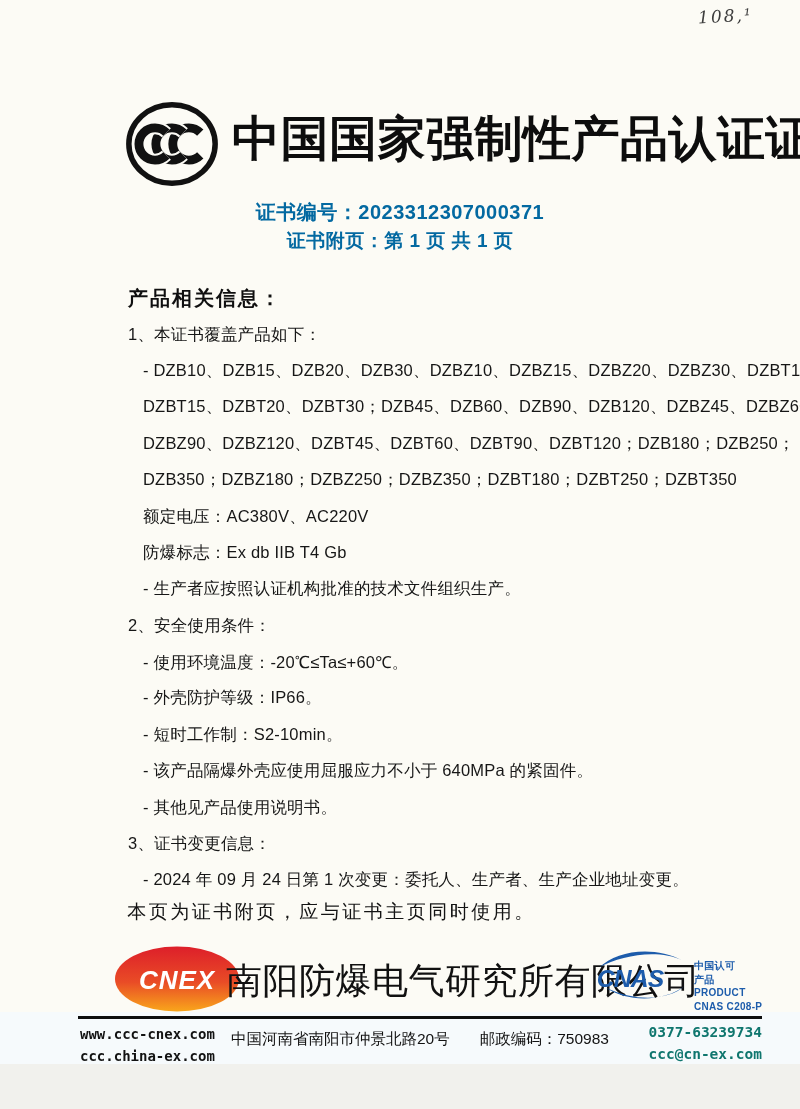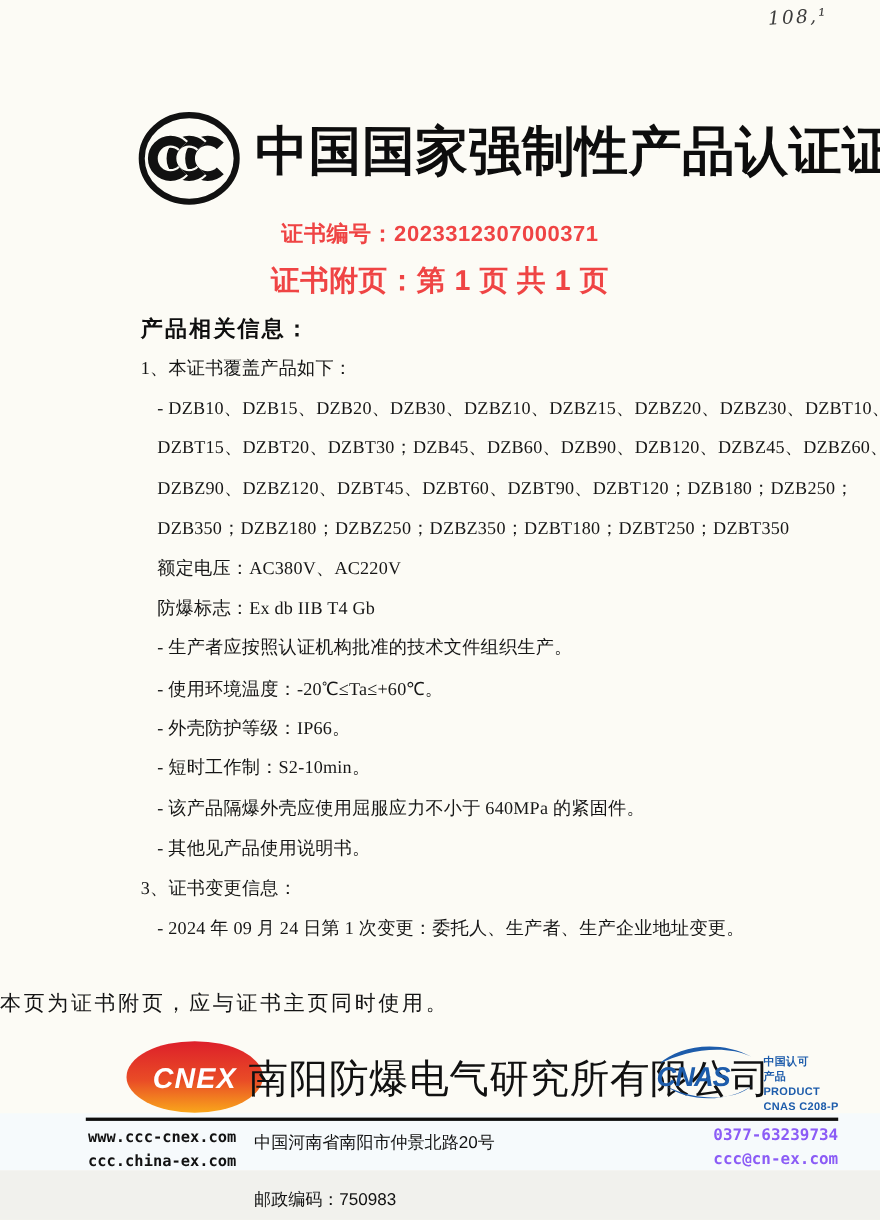--- a/index.html
+++ b/index.html
@@ -24,7 +24,7 @@
     white-space:nowrap;
   }
 
-  .cert-line{position:absolute; left:0; width:800px; text-align:center; font-weight:bold; color:#ef4444;}
+  .cert-line{position:absolute; left:0; width:800px; text-align:center; font-weight:bold; color:#0369a1;}
   .cert-line1{top:199px; font-size:20px; letter-spacing:0.5px;}
   .cert-line2{top:238px; font-size:26px; letter-spacing:0.5px;}
 

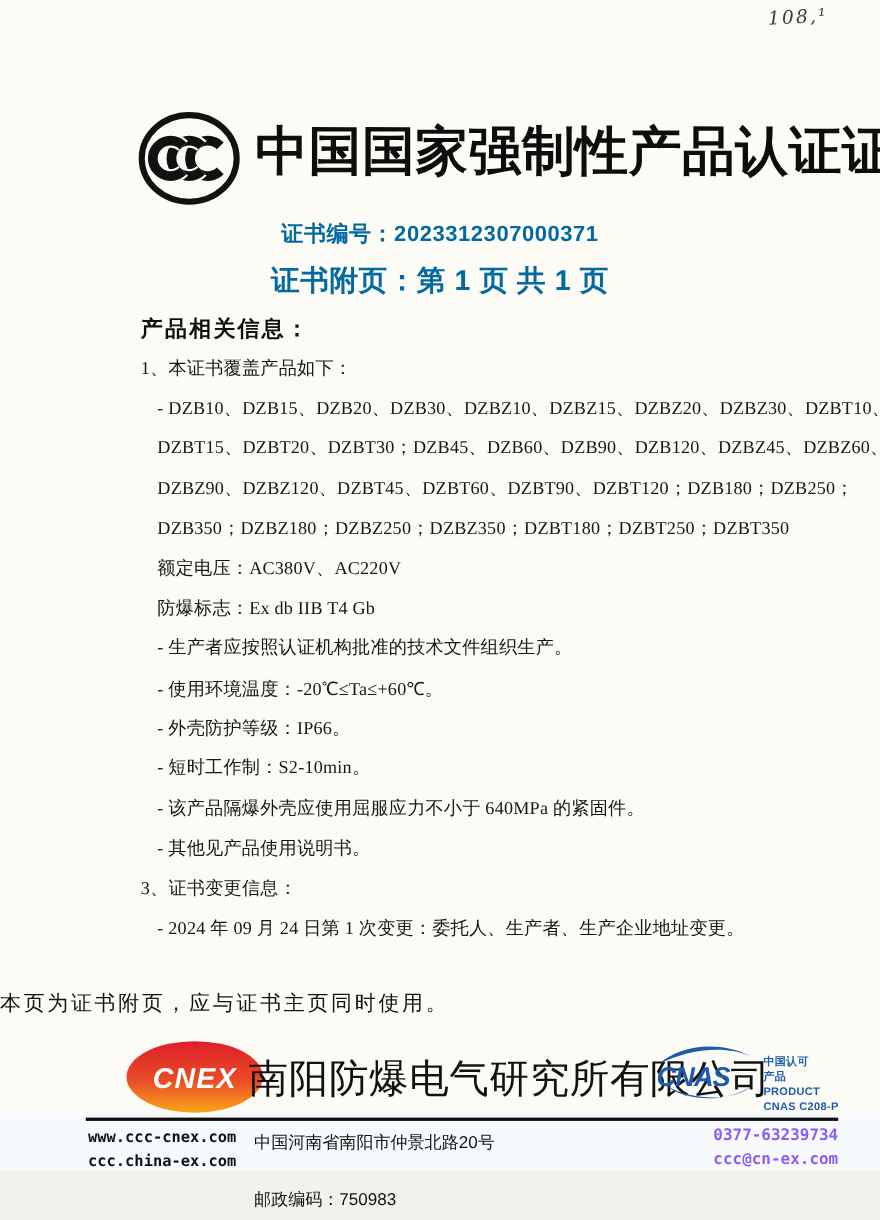--- a/index.html
+++ b/index.html
@@ -26,7 +26,7 @@
 
   .cert-line{position:absolute; left:0; width:800px; text-align:center; font-weight:bold; color:#0369a1;}
   .cert-line1{top:199px; font-size:20px; letter-spacing:0.5px;}
-  .cert-line2{top:238px; font-size:26px; letter-spacing:0.5px;}
+  .cert-line2{top:228px; font-size:19px; letter-spacing:0.5px;}
 
   .body-block{position:absolute; left:128px; top:252px; width:660px;}
   .bheading{

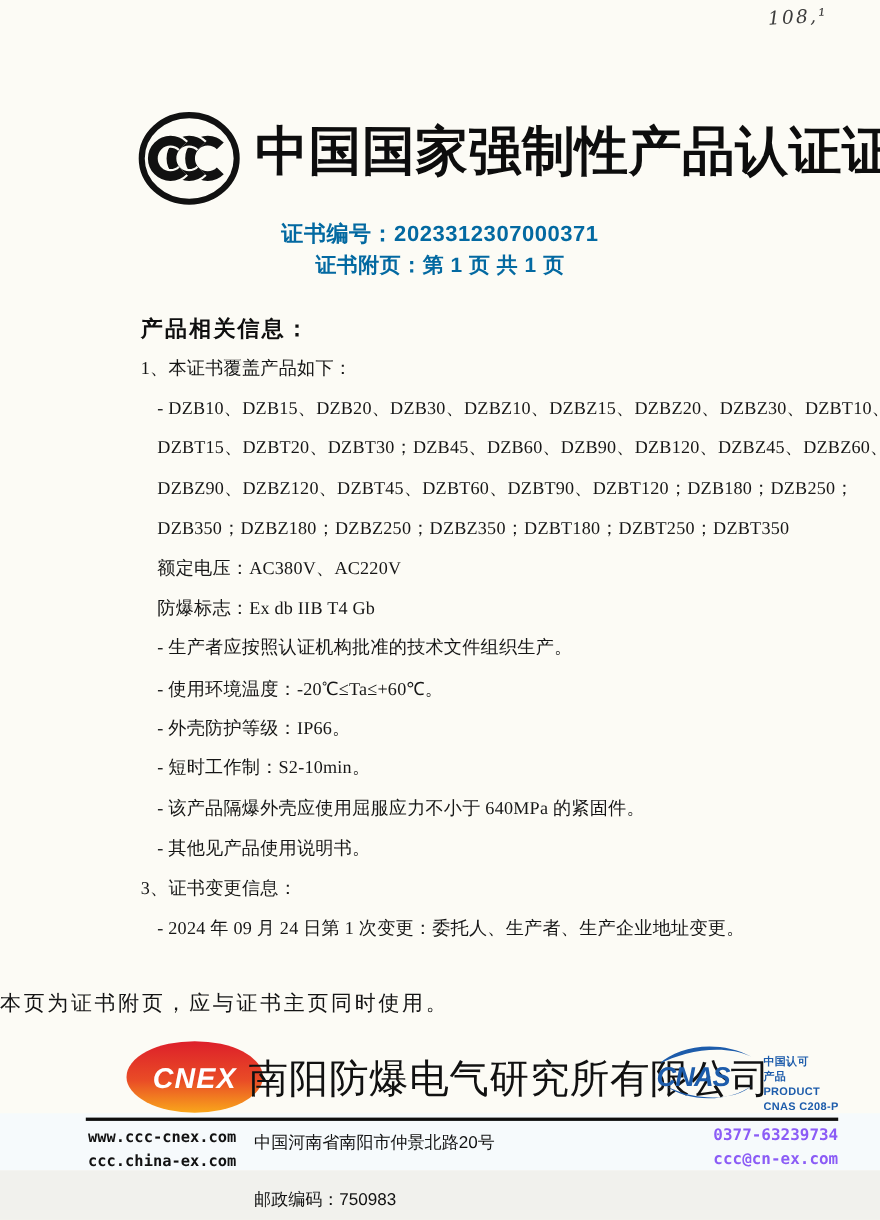--- a/index.html
+++ b/index.html
@@ -36,7 +36,7 @@
   .bline{
     height:36.4px; display:flex; align-items:center; white-space:nowrap;
     font-size:16.5px; letter-spacing:0.2px;
-    font-family:Liberation Serif, serif;
+    font-family:Liberation Sans, sans-serif;
   }
   .ind1{padding-left:15px;}
 

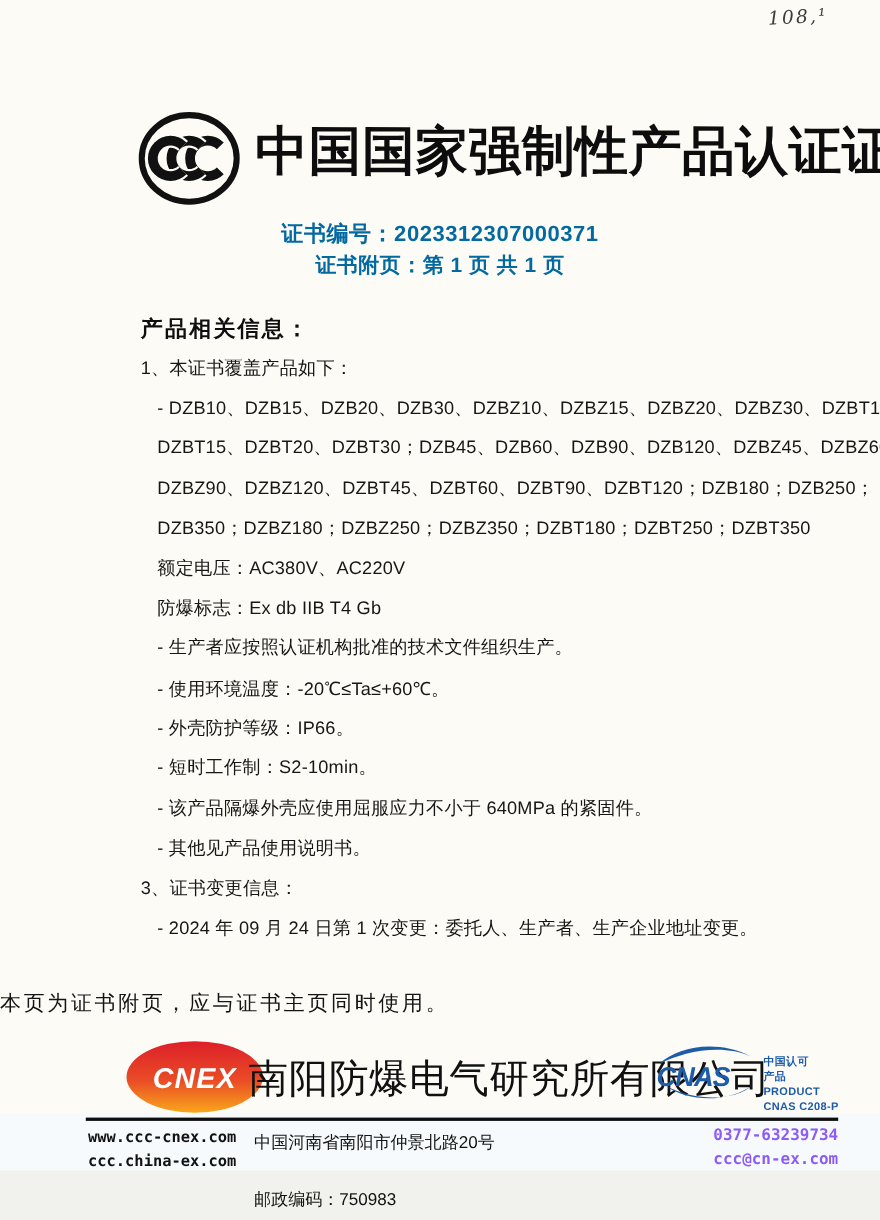--- a/index.html
+++ b/index.html
@@ -106,6 +106,7 @@
         <div class="bline ind1">额定电压：AC380V、AC220V</div>
         <div class="bline ind1">防爆标志：Ex db IIB T4 Gb</div>
         <div class="bline ind1">- 生产者应按照认证机构批准的技术文件组织生产。</div>
+        <div class="bline ind0">2、安全使用条件：</div>
         <div class="bline ind1">- 使用环境温度：-20℃≤Ta≤+60℃。</div>
         <div class="bline ind1">- 外壳防护等级：IP66。</div>
         <div class="bline ind1">- 短时工作制：S2-10min。</div>

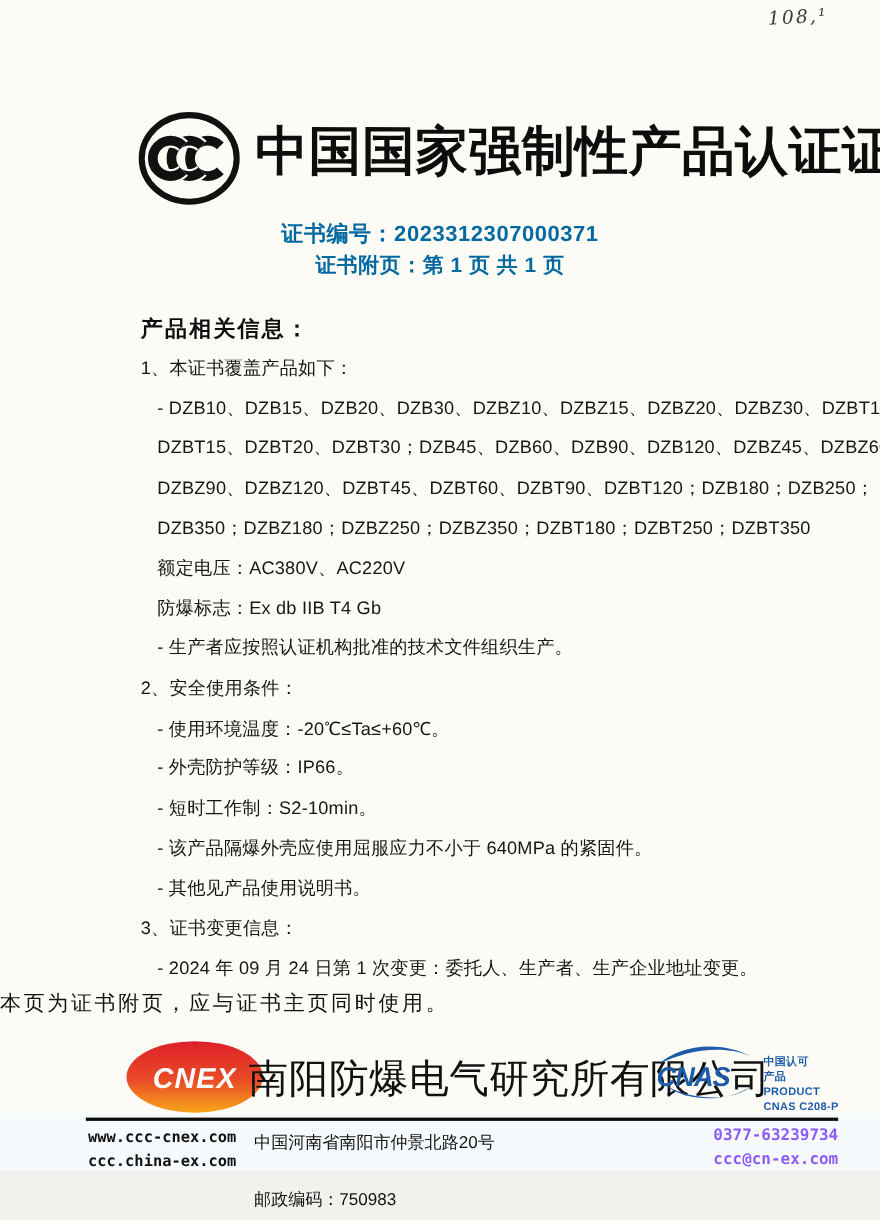--- a/index.html
+++ b/index.html
@@ -41,7 +41,7 @@
   .ind1{padding-left:15px;}
 
   .page-note{
-    position:absolute; left:0; top:899px; width:663px; 
+    position:absolute; left:0; top:899px; width:663px; text-align:center;
     font-size:19px; letter-spacing:2.5px; color:#141414;
   }
 

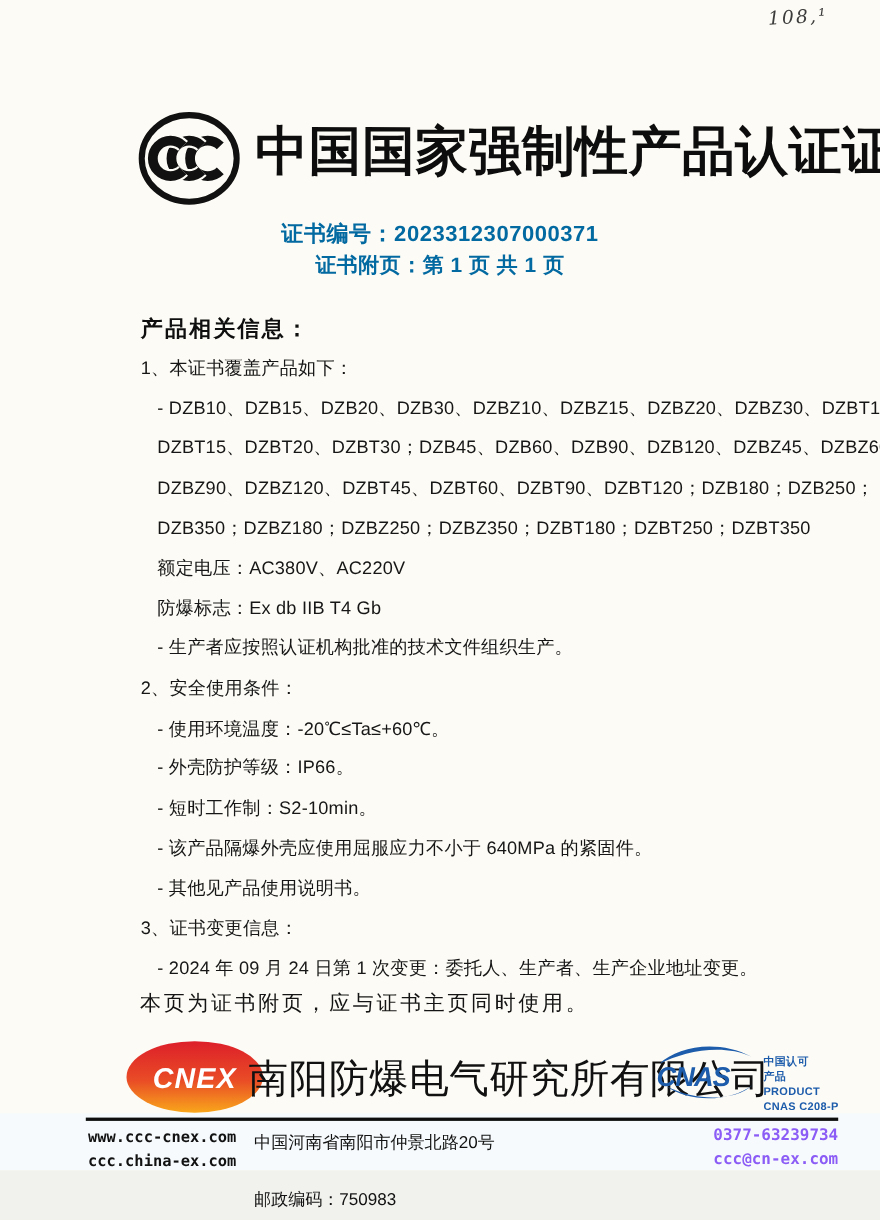--- a/index.html
+++ b/index.html
@@ -64,7 +64,7 @@
   }
   .addr-block{
     position:absolute; left:231px; top:1029px; display:flex; gap:30px;
-    font-size:15.5px; font-weight:500; color:#121212; white-space:nowrap;flex-direction:column;
+    font-size:15.5px; font-weight:500; color:#121212; white-space:nowrap;
   }
   .phone-block{
     position:absolute; left:562px; top:1021px; width:200px; text-align:right;

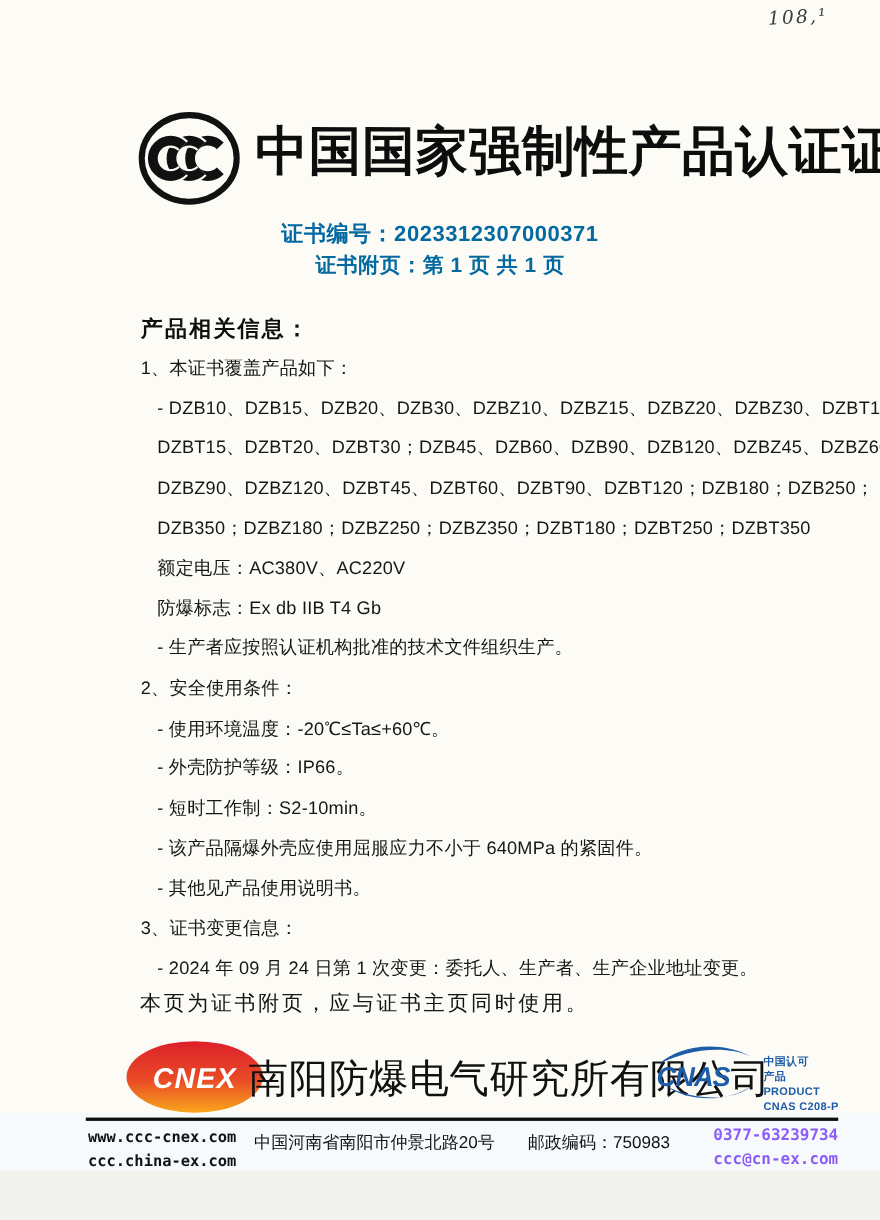--- a/index.html
+++ b/index.html
@@ -69,7 +69,7 @@
   .phone-block{
     position:absolute; left:562px; top:1021px; width:200px; text-align:right;
     font-size:14.5px; font-weight:bold; font-family:"DejaVu Sans Mono", monospace;
-    line-height:22px; color:#8b5cf6;
+    line-height:22px; color:#0f766e;
   }
 </style>
 </head>

